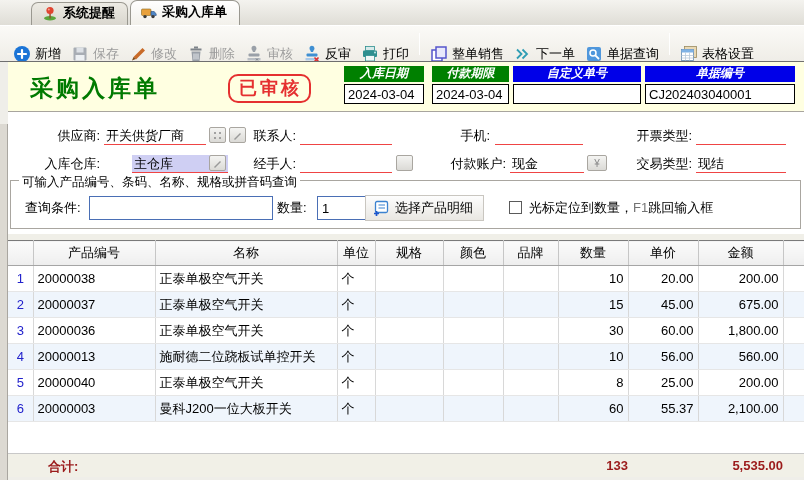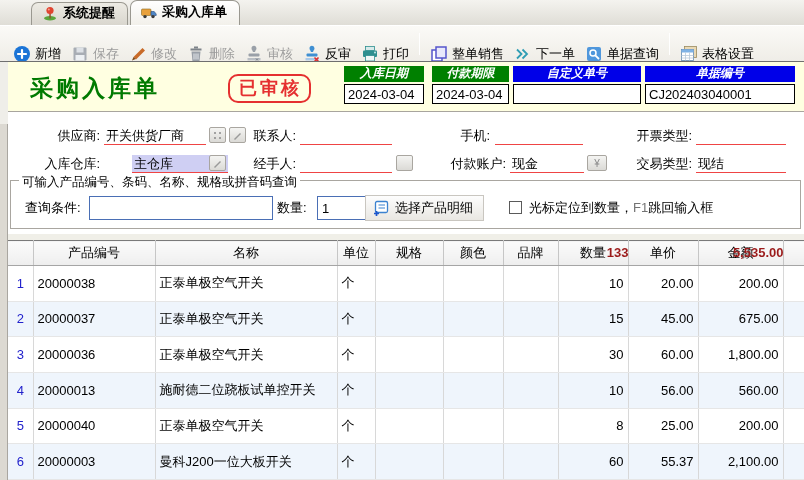--- a/index.html
+++ b/index.html
@@ -56,7 +56,7 @@
   .cbl .hot { color:#737373; }
 
   
-  .gridwrap { margin-left:8px; width:796px; height:246px; background:#F0EFE8; display:flex; flex-direction:row; padding-top:6px; }
+  .gridwrap { margin-left:8px; width:796px; height:246px; background:#F0EFE8; display:flex; flex-direction:column; padding-top:6px; }
   table.grid { border-collapse:collapse; table-layout:fixed; width:796px; background:#fff; }
   table.grid th { height:25px; background:linear-gradient(#FBFBFB,#EEEEEE); border-top:1px solid #7A7A7A; border-bottom:1px solid #A5A5A5; border-right:1px solid #C6C6C6; font-weight:normal; font-size:13px; }
   table.grid td { height:26px; border-right:1px solid #D8D8D8; border-bottom:1px solid #E6E6E6; font-size:13px; padding:0 4px; overflow:hidden; white-space:nowrap; }

